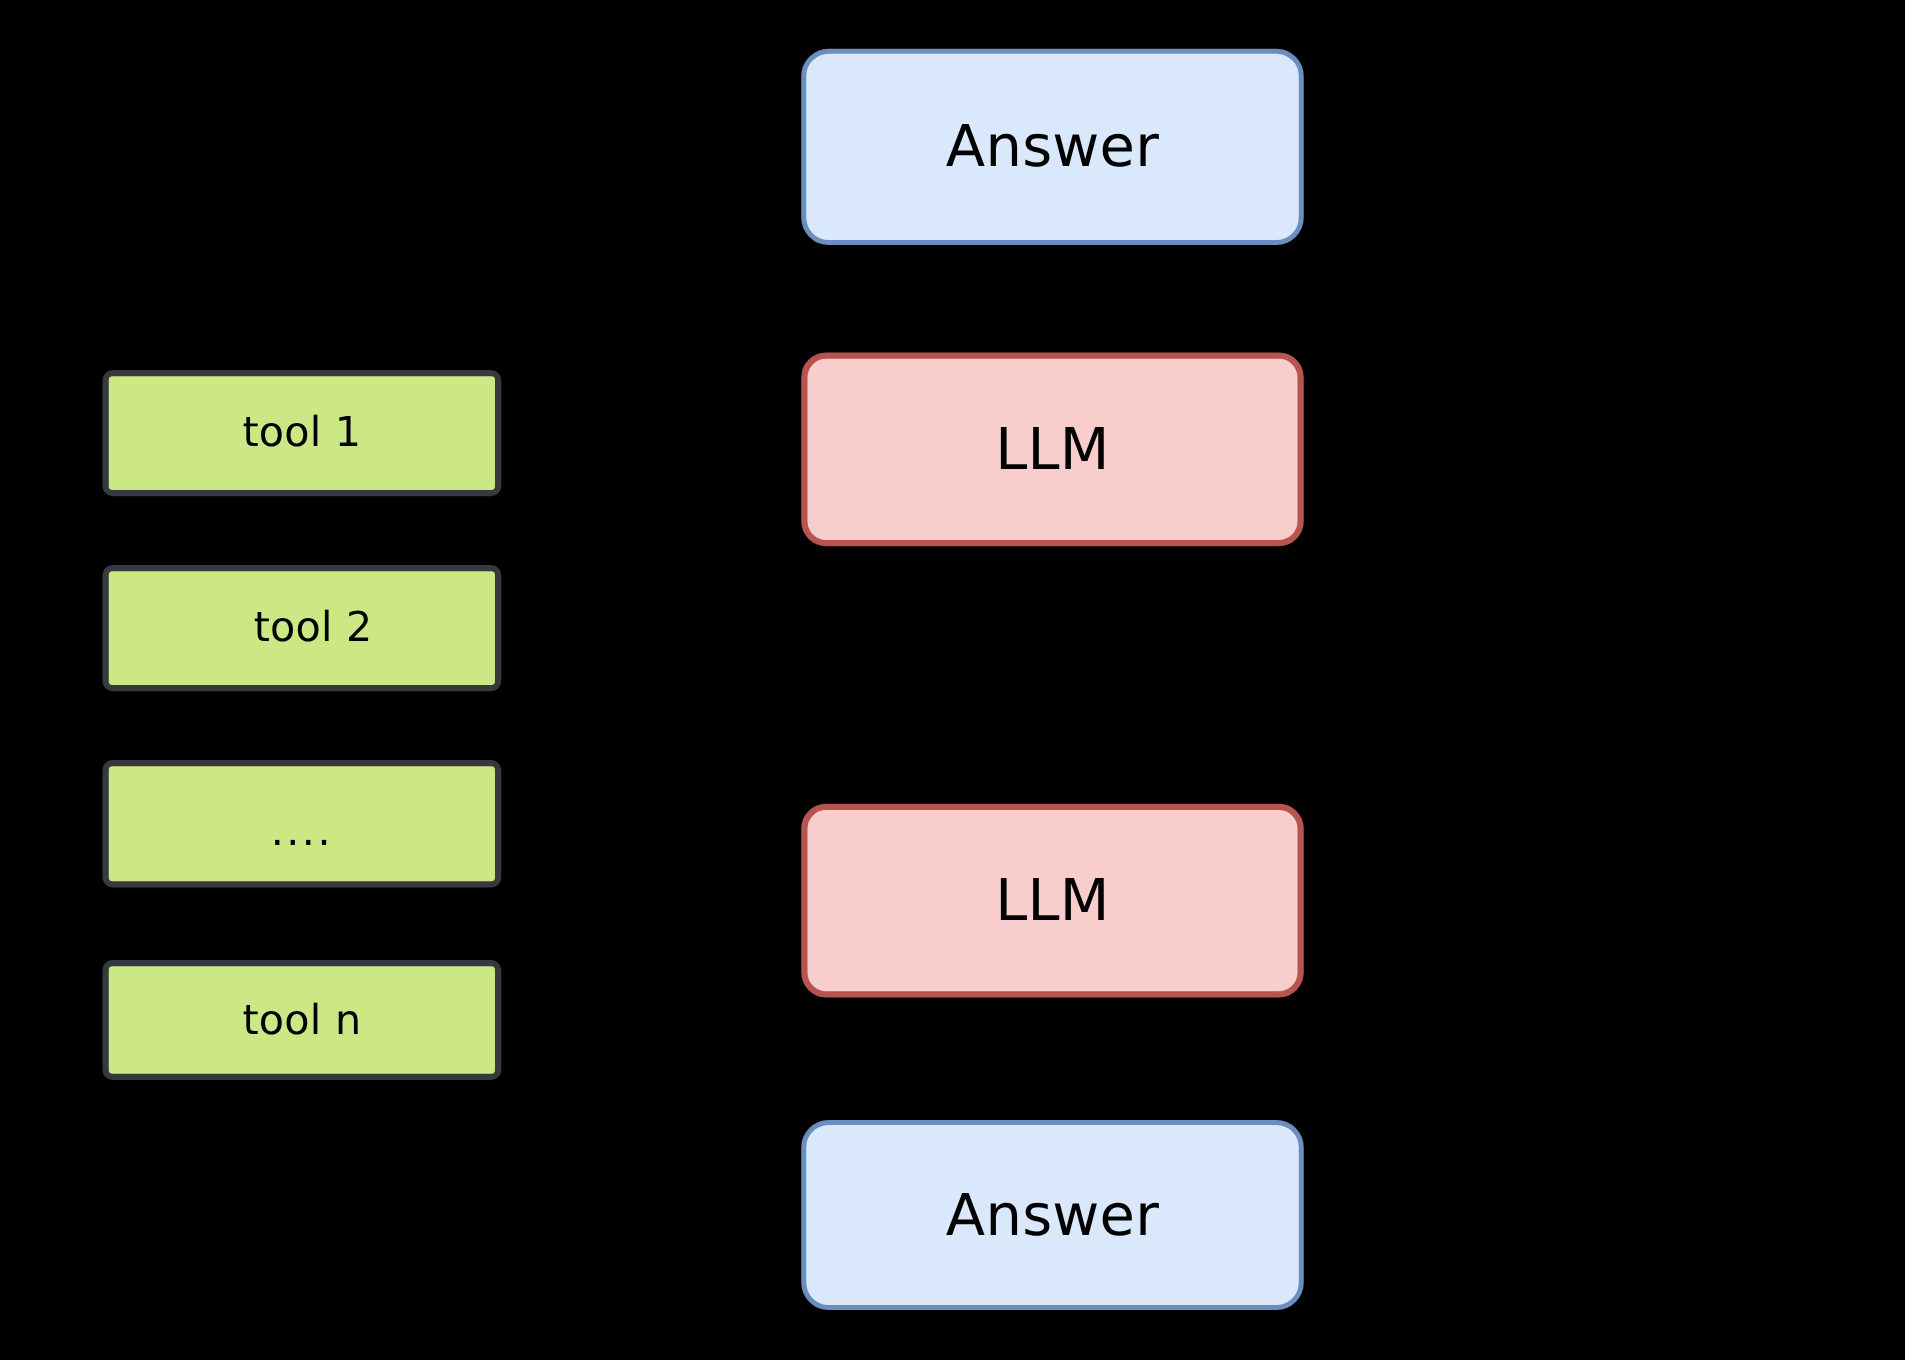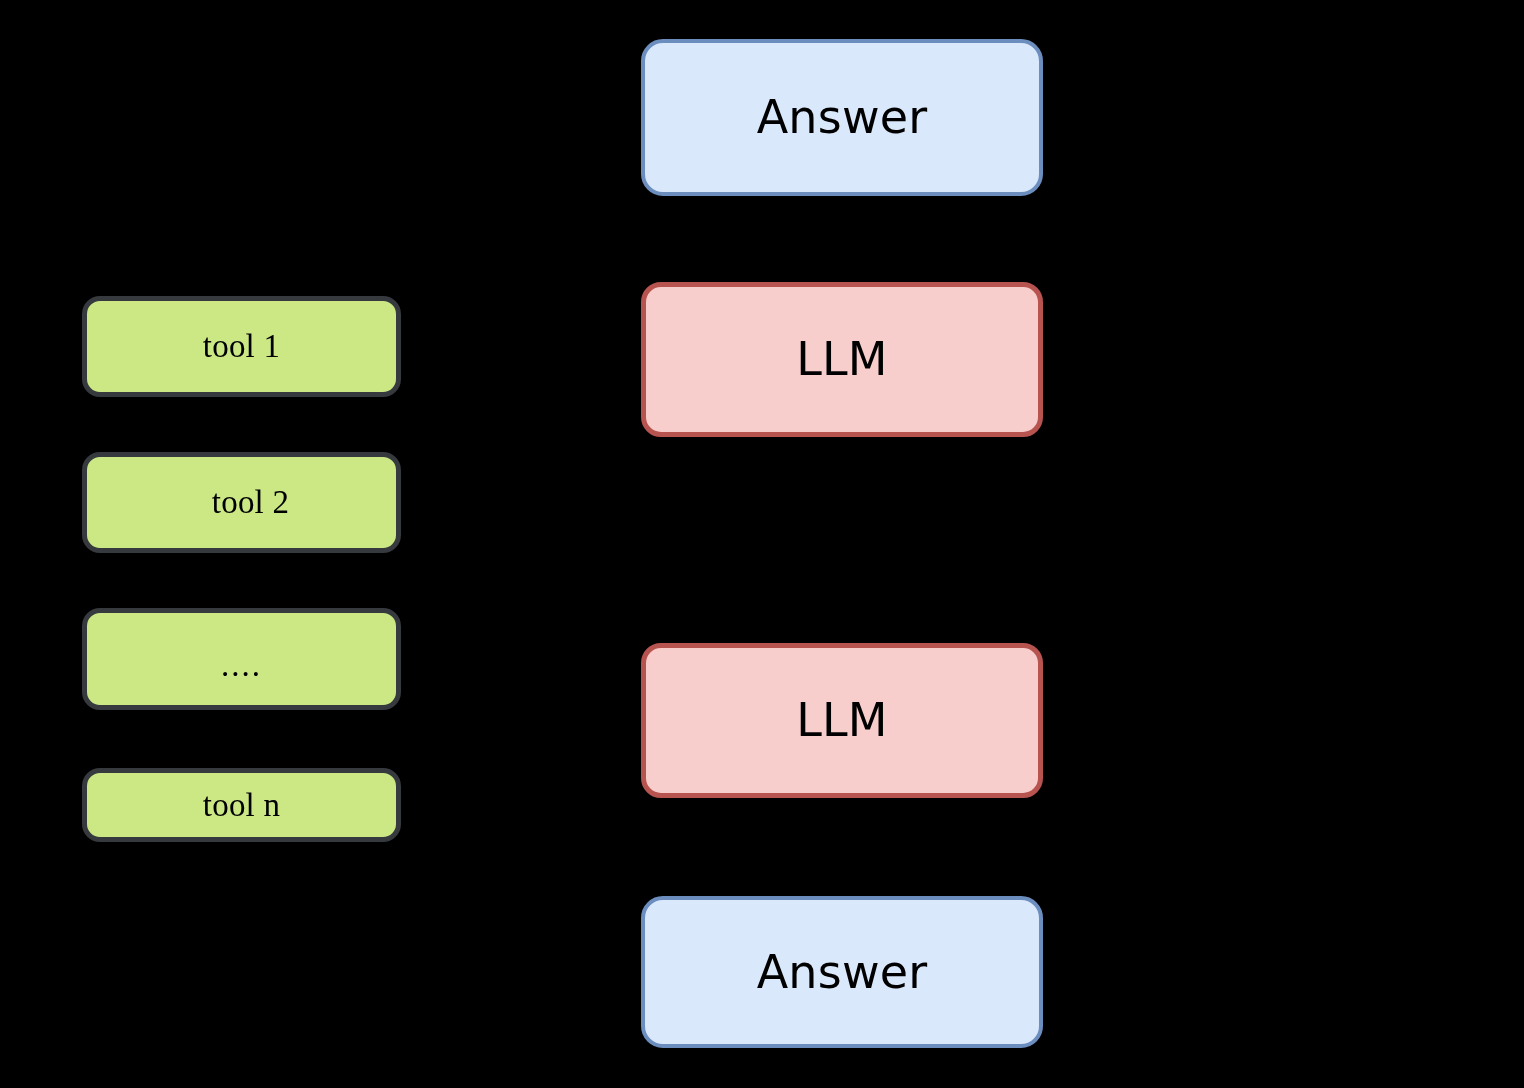--- a/index.html
+++ b/index.html
@@ -55,9 +55,8 @@
     background: #cce885;
     border-color: #36393d;
     border-width: 5px;
-    border-radius: 18px;
+    border-radius: 8px;
     font-size: 33px;
-    font-family: Liberation Serif, serif;
   }
   .node-label {
     display: block;

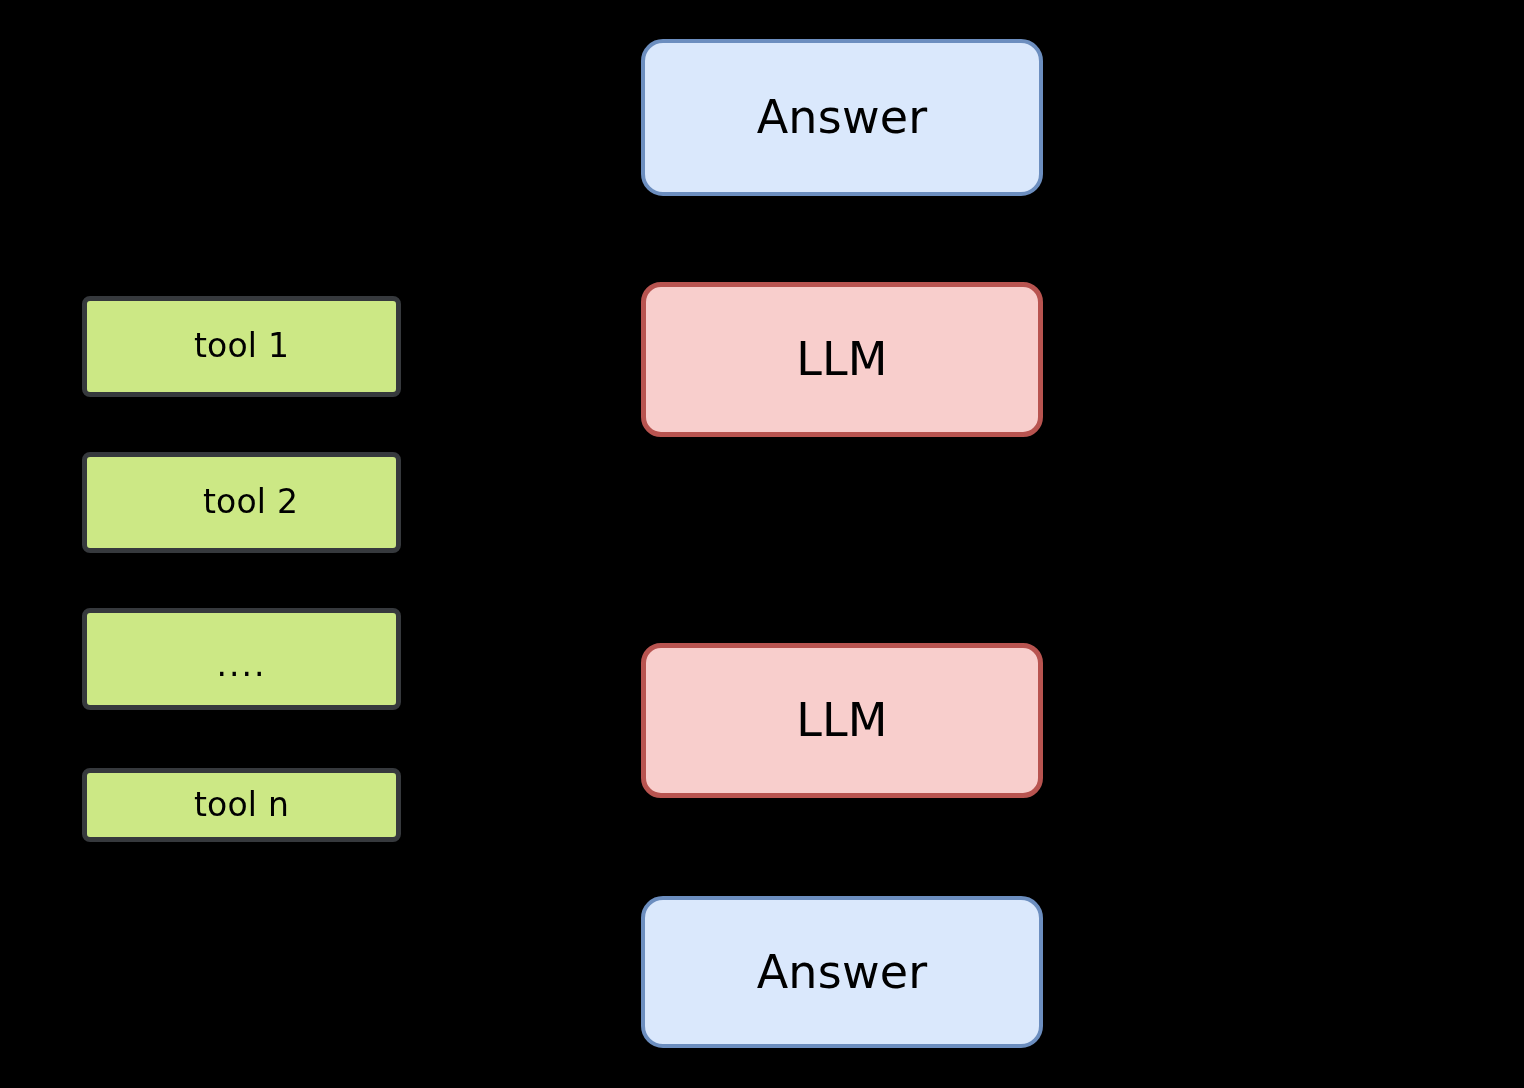--- a/index.html
+++ b/index.html
@@ -72,7 +72,7 @@
   #node-tool-1  { left:  82px; top: 296px; width: 319px; height: 101px; }
   #node-tool-2  { left:  82px; top: 452px; width: 319px; height: 101px; padding-left: 18px; }
   #node-tool-x  { left:  82px; top: 608px; width: 319px; height: 102px; }
-  #node-tool-n  { left:  82px; top: 768px; width: 319px; height: 74px; }
+  #node-tool-n  { left:  82px; top: 768px; width: 319px; height: 96px; }
 
   
   #node-tool-x .node-label {

